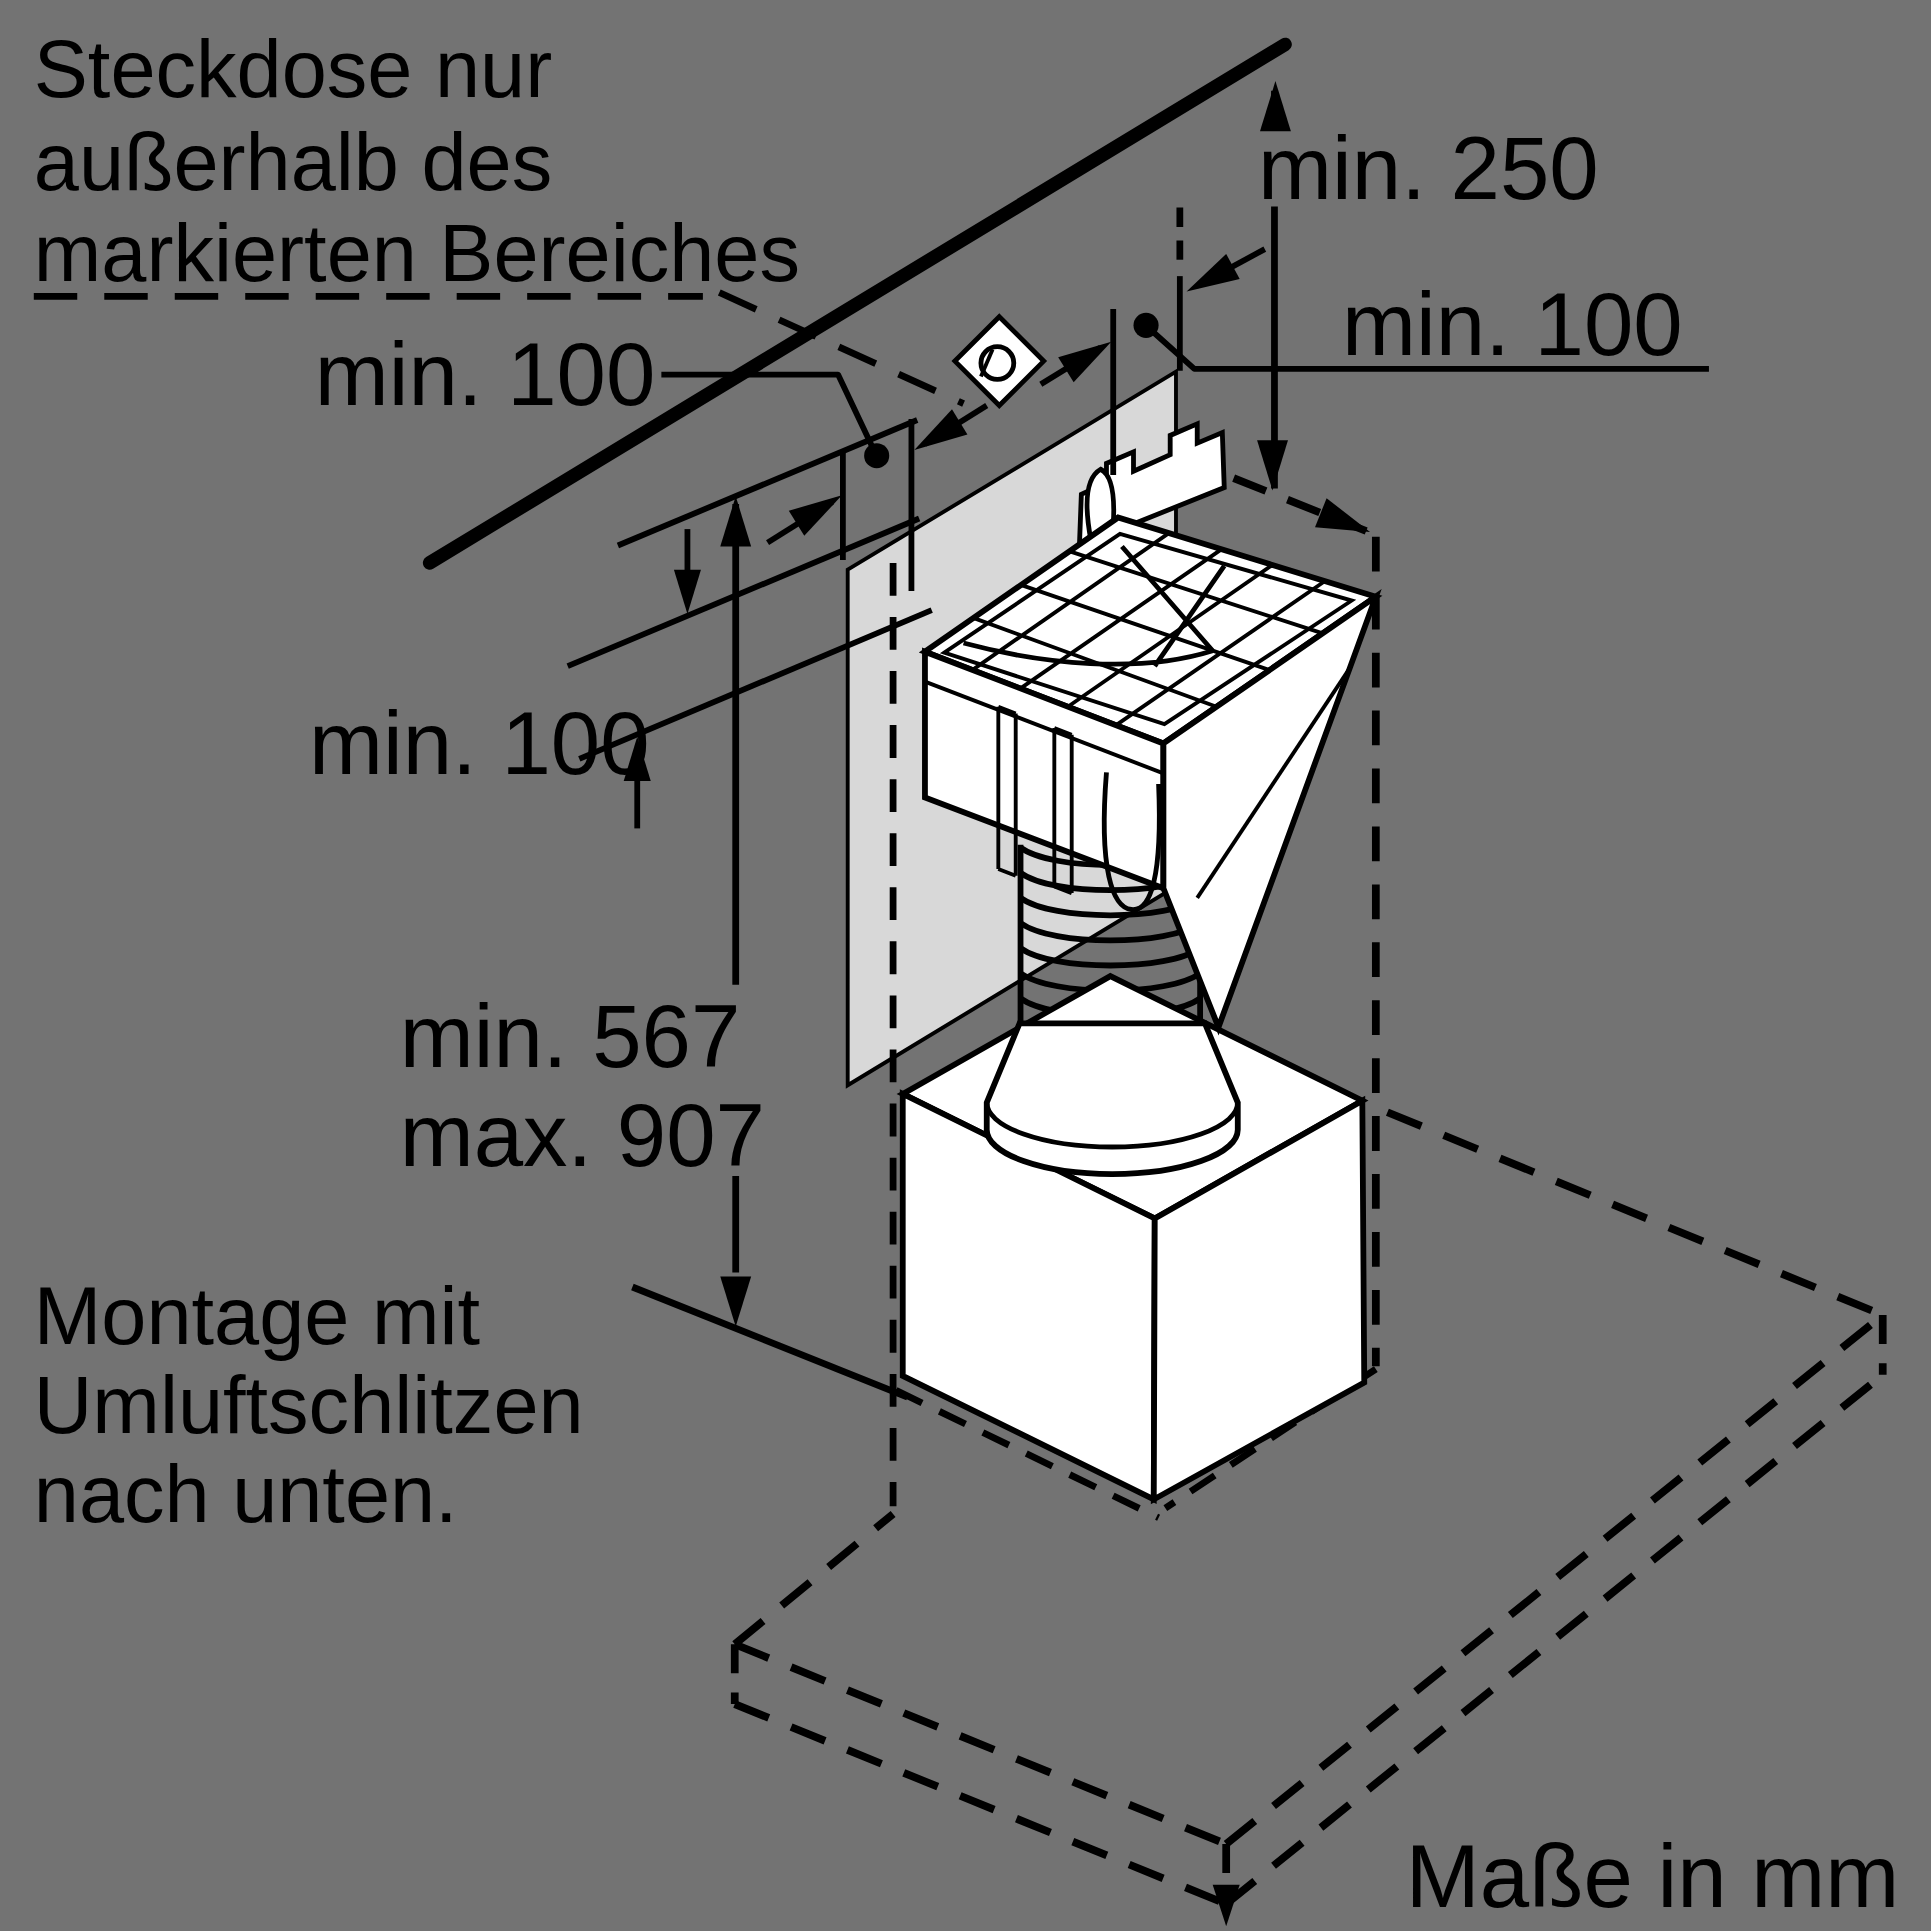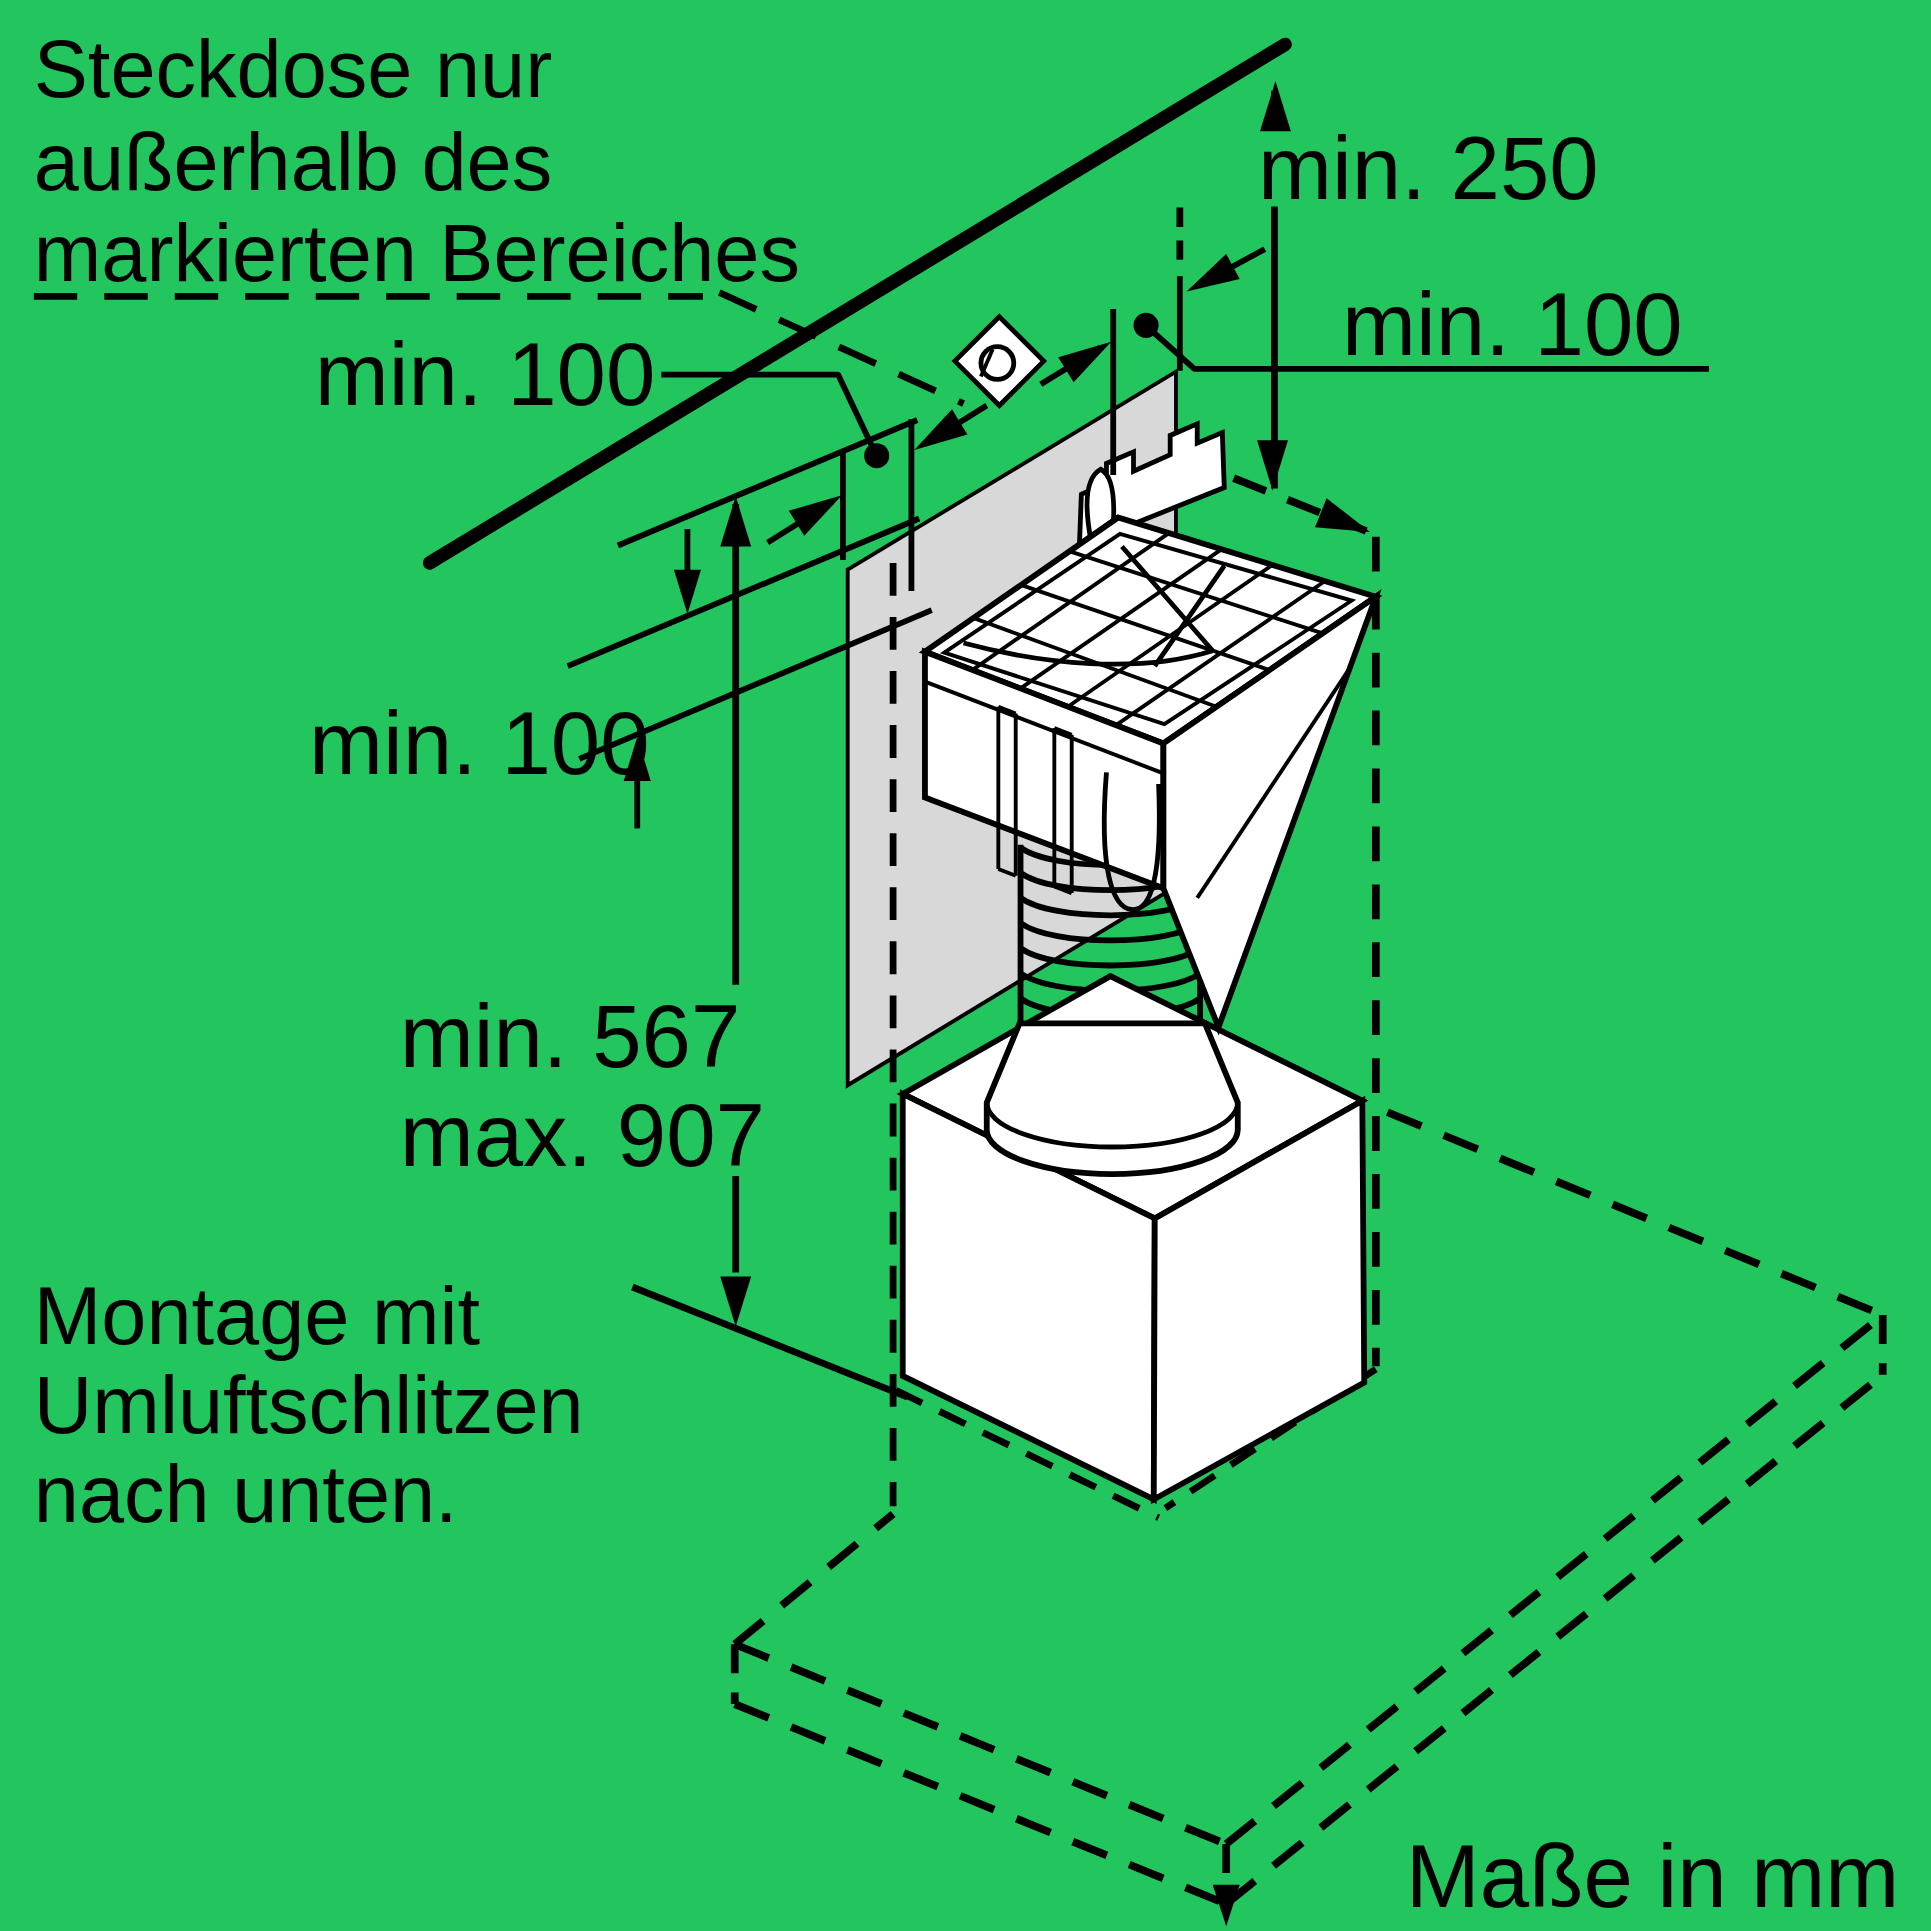--- a/index.html
+++ b/index.html
@@ -3,7 +3,7 @@
 <meta charset="utf-8">
 <style>
   html,body{margin:0;padding:0;background:#ffffff;}
-  #stage{position:relative;width:1931px;height:1931px;background:#22c55e;overflow:hidden;}
+  #stage{position:relative;width:1931px;height:1931px;background:#737373;overflow:hidden;}
   svg{display:block;}
   text{font-family:"Liberation Sans","DejaVu Sans",sans-serif;fill:#000;}
   .note{font-size:84px;}

